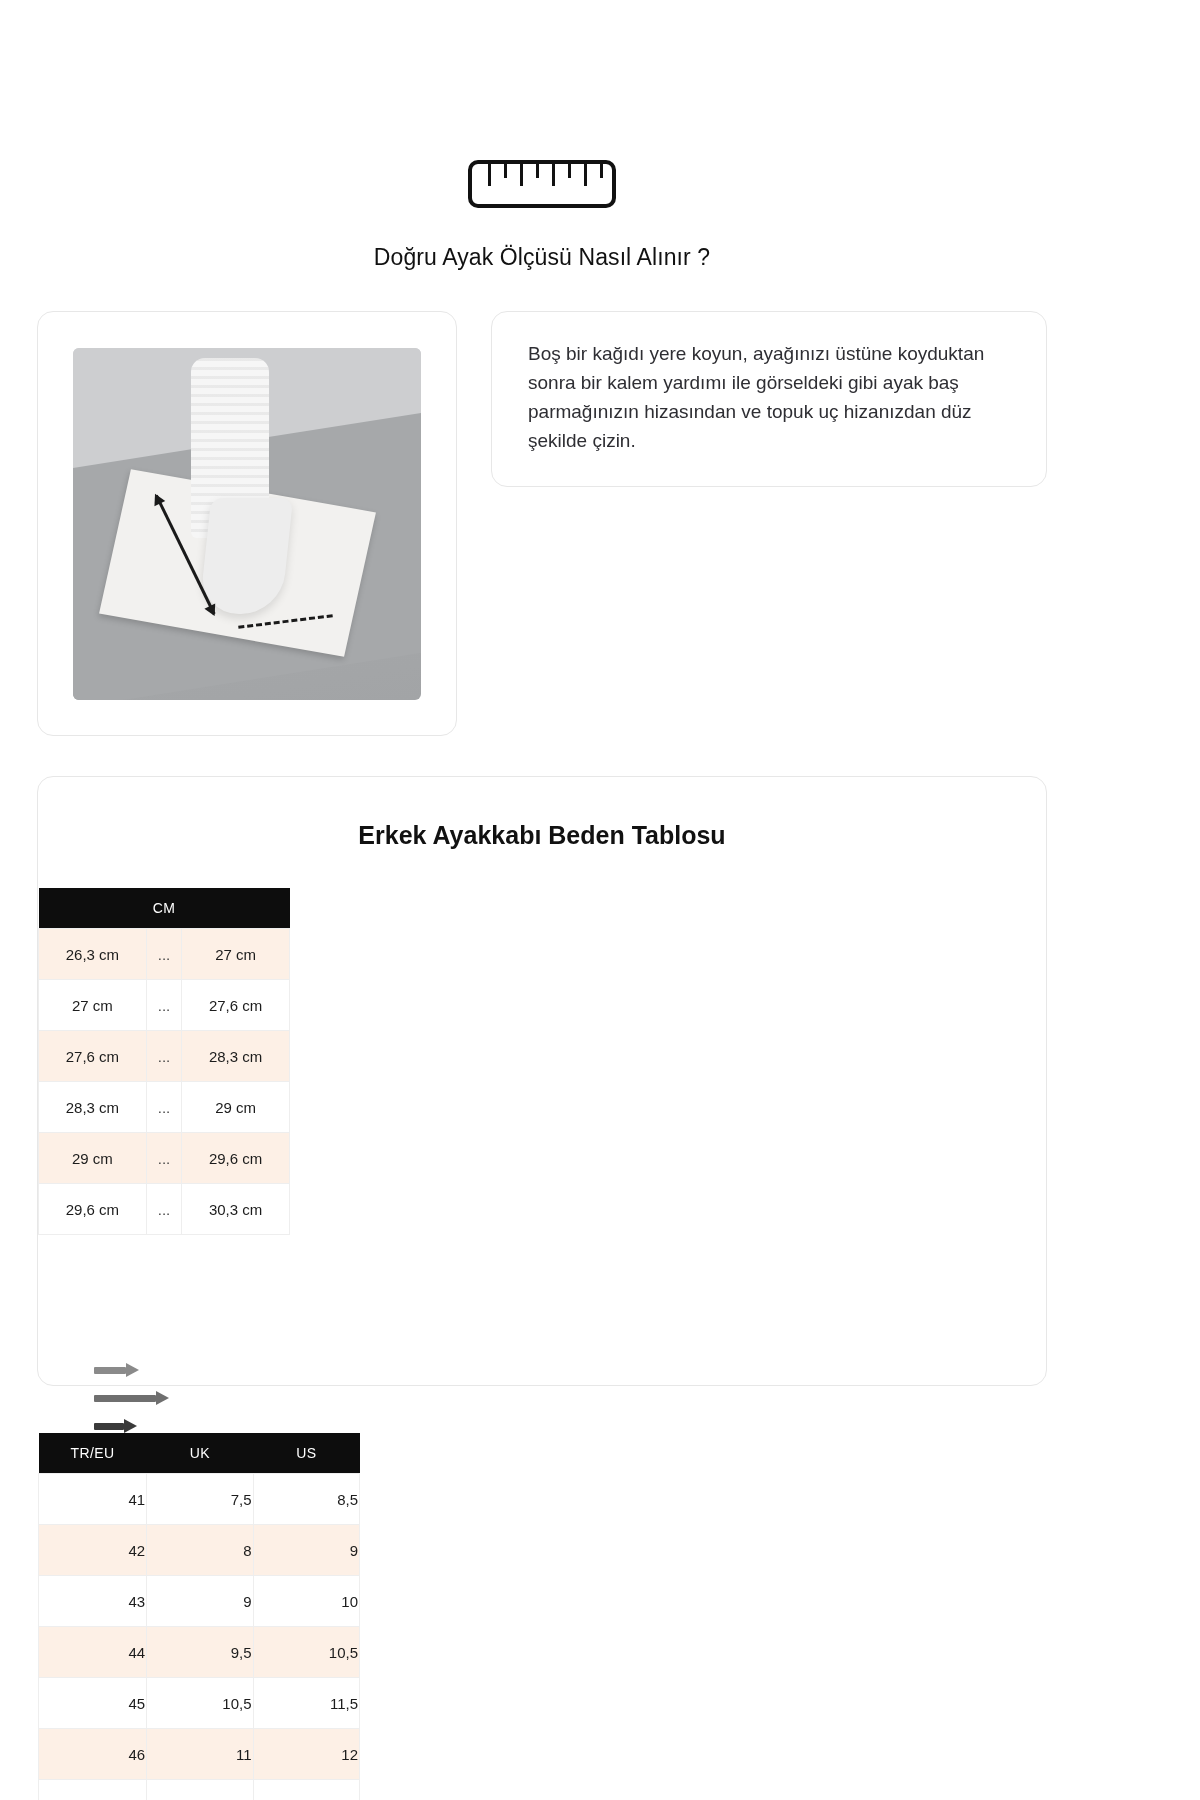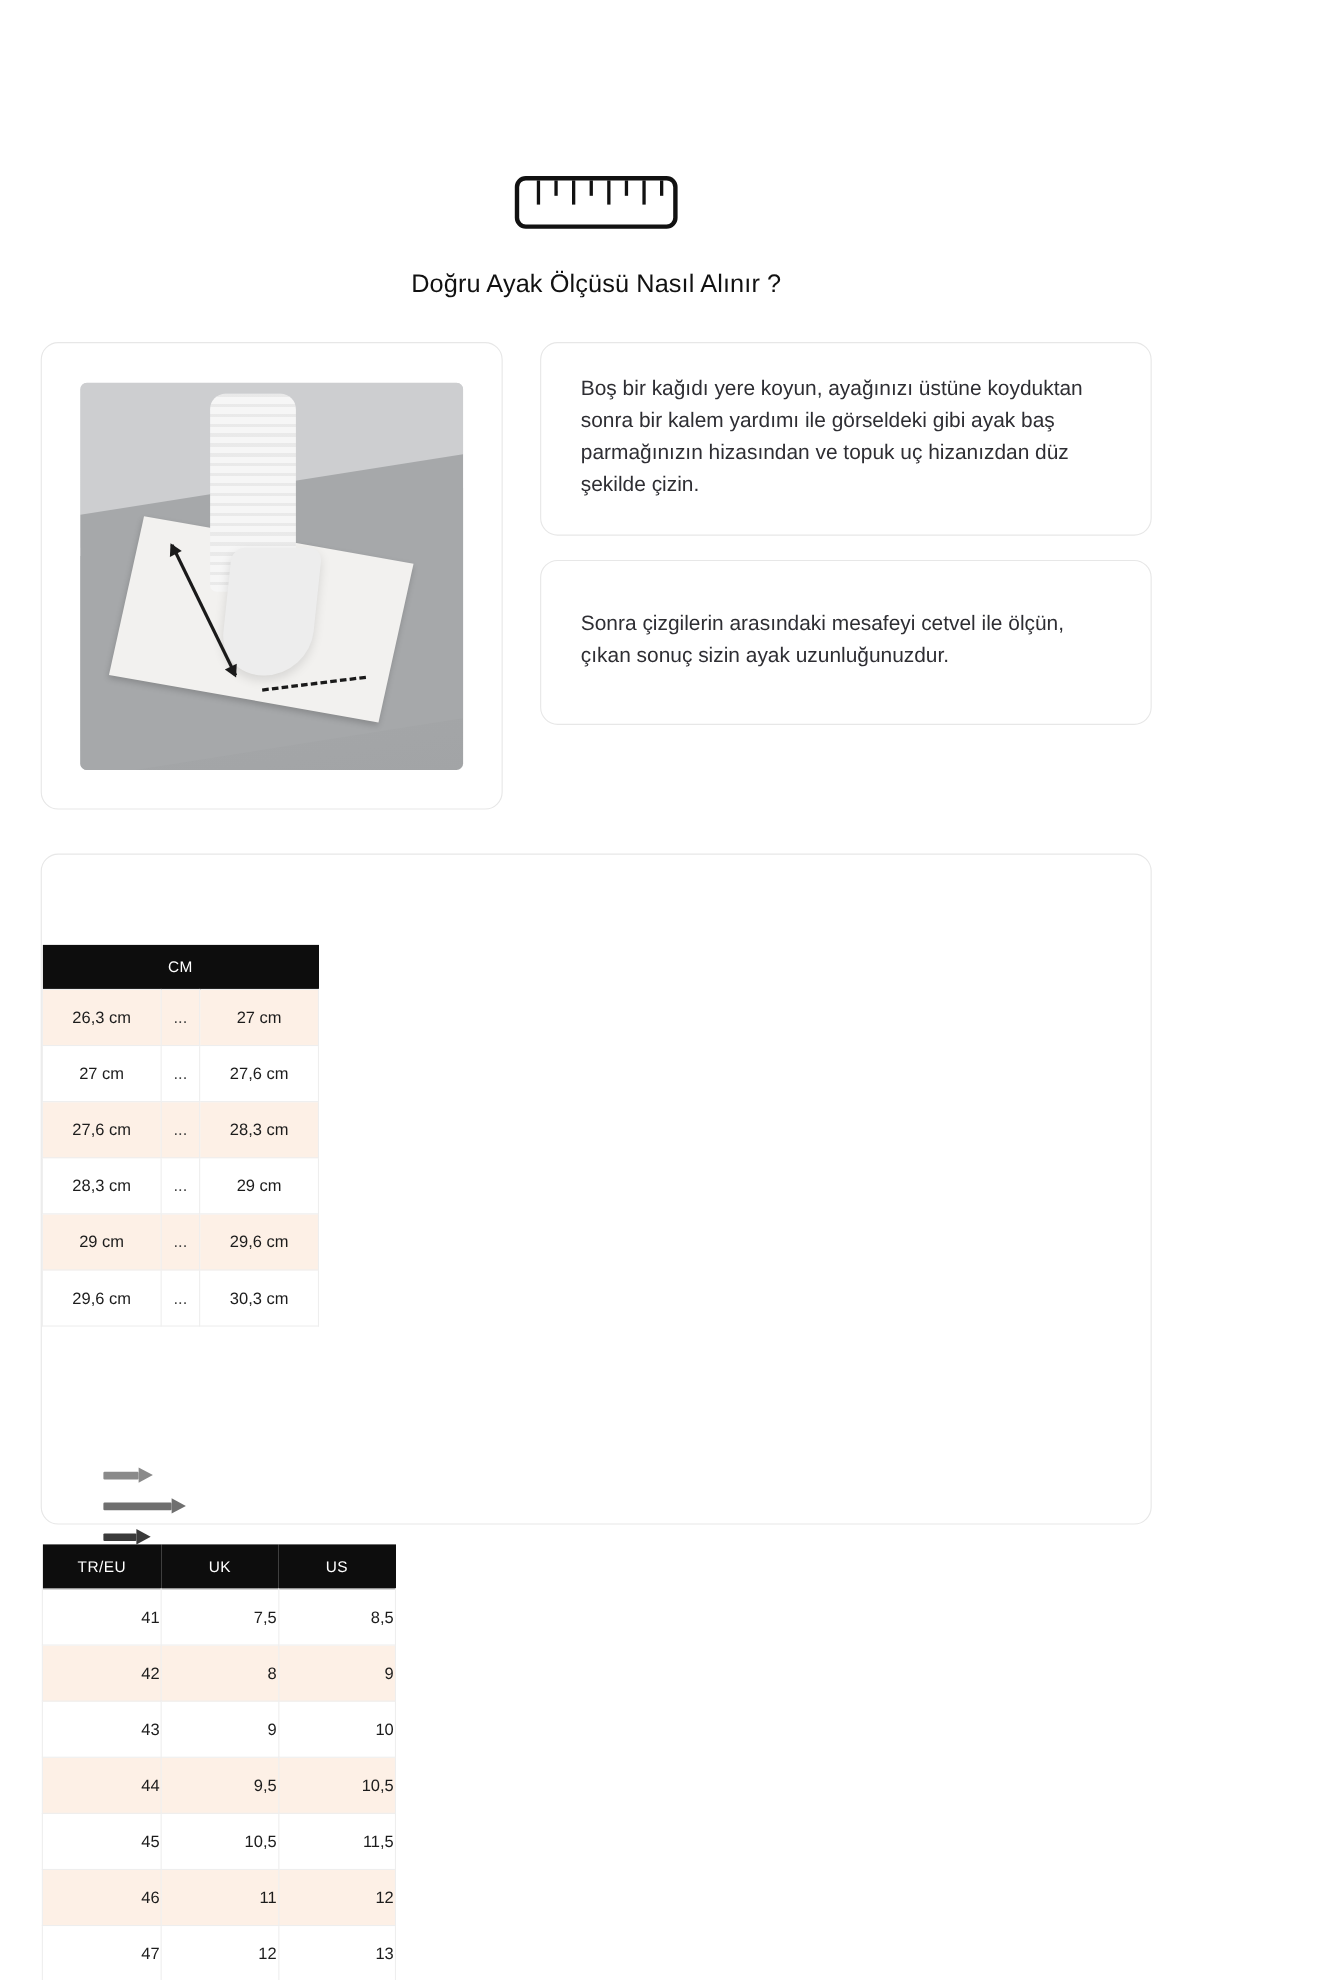--- a/index.html
+++ b/index.html
@@ -183,7 +183,7 @@
     flex: 1 1 auto;
     display: flex;
     flex-direction: column;
-    gap: 22px;
+    gap: 34px;
   }
   .text-card {
     padding: 28px 36px 30px 36px;

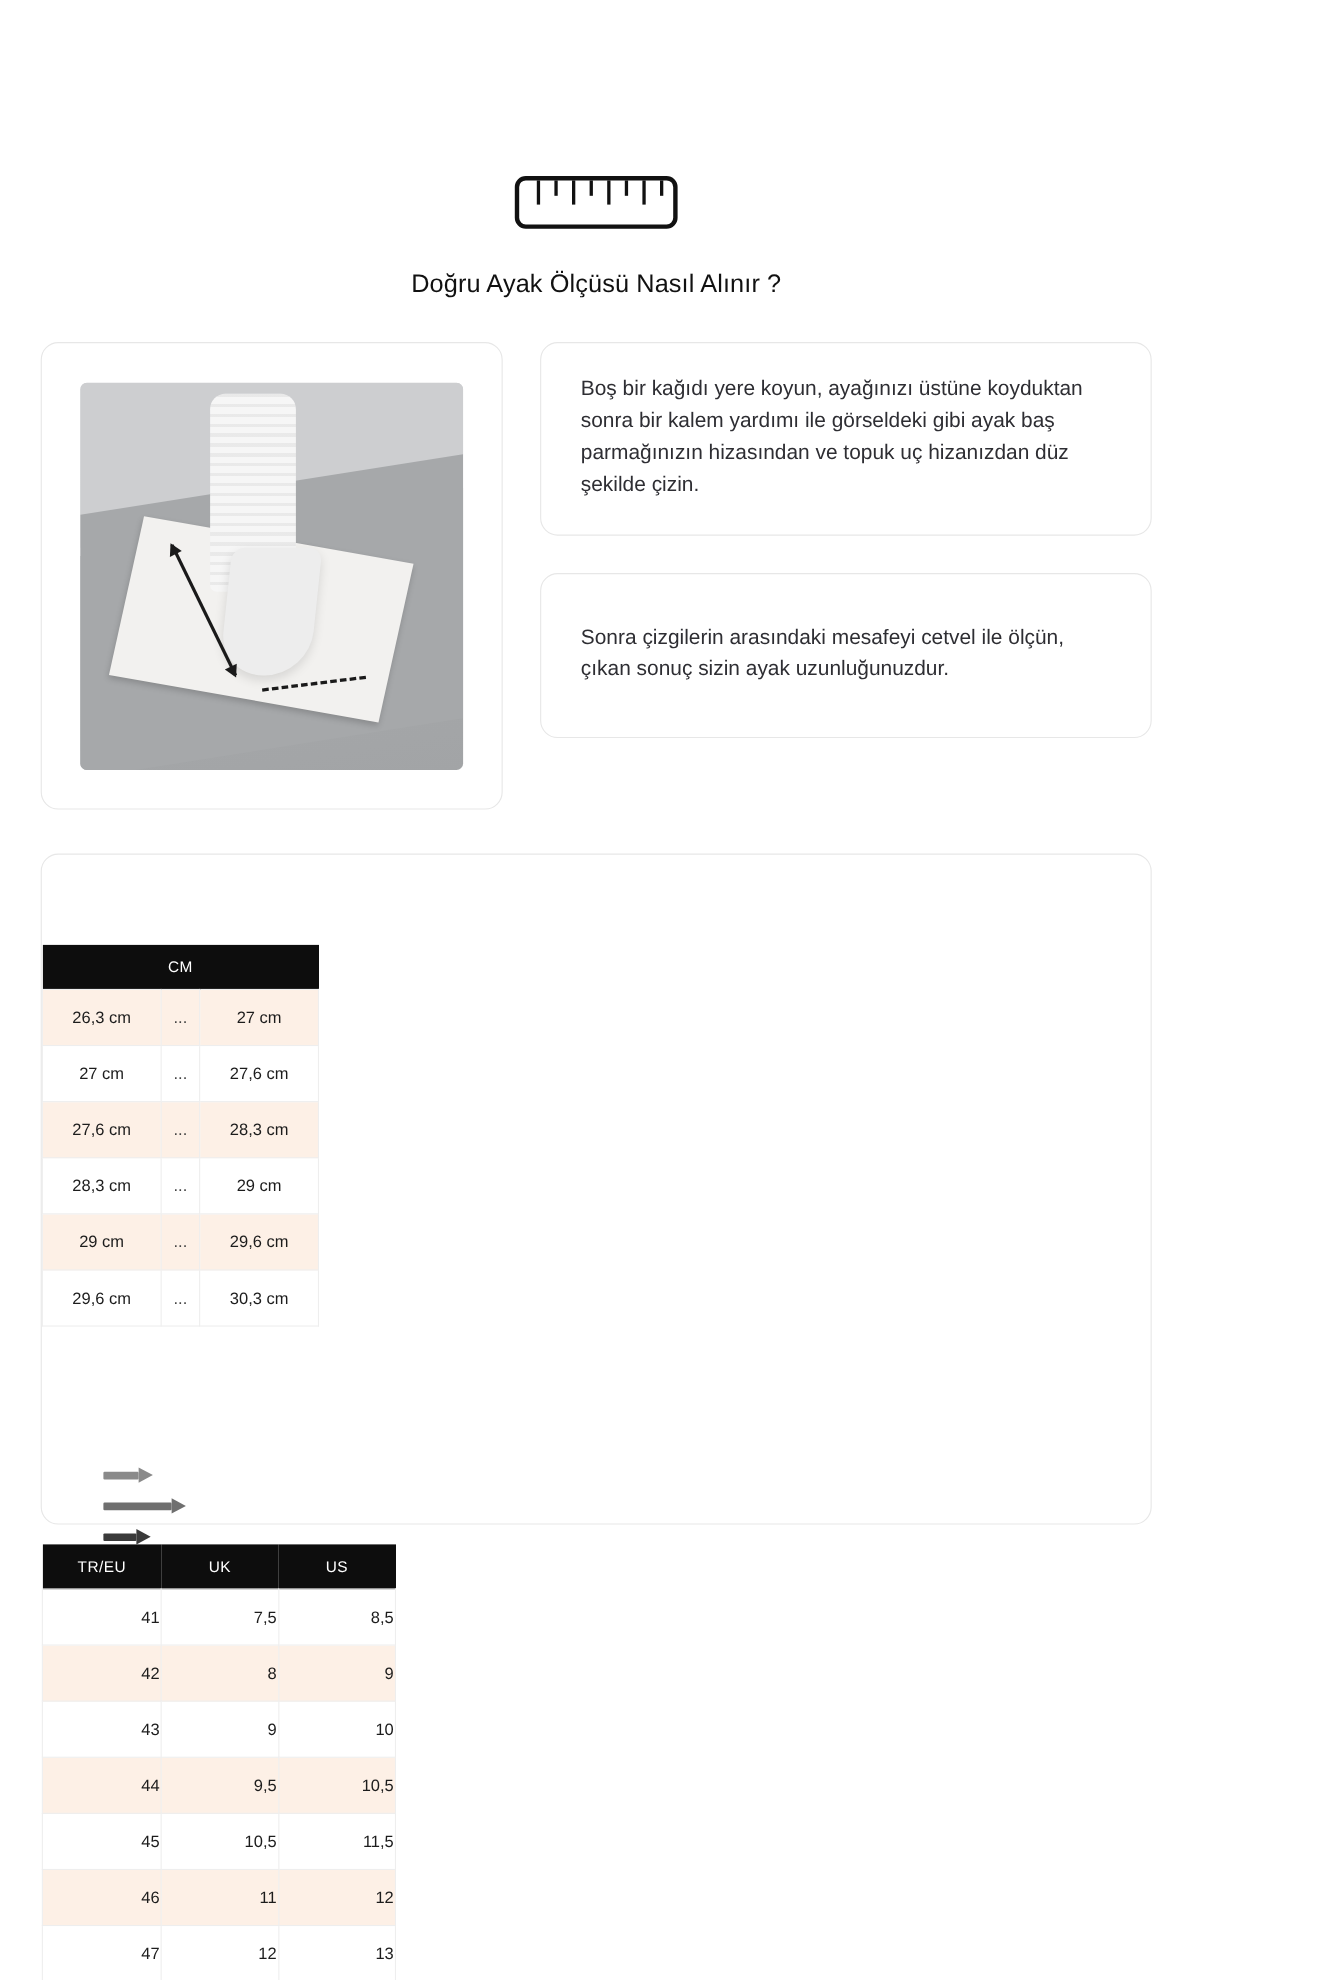--- a/index.html
+++ b/index.html
@@ -344,7 +344,6 @@
 
       <div class="text-col">
         <div class="card text-card first">Boş bir kağıdı yere koyun, ayağınızı üstüne koyduktan sonra bir kalem yardımı ile görseldeki gibi ayak baş parmağınızın hizasından ve topuk uç hizanızdan düz şekilde çizin.</div>
-        <div class="card text-card second">Sonra çizgilerin arasındaki mesafeyi cetvel ile ölçün, çıkan sonuç sizin ayak uzunluğunuzdur.</div>
       </div>
     </div>
 

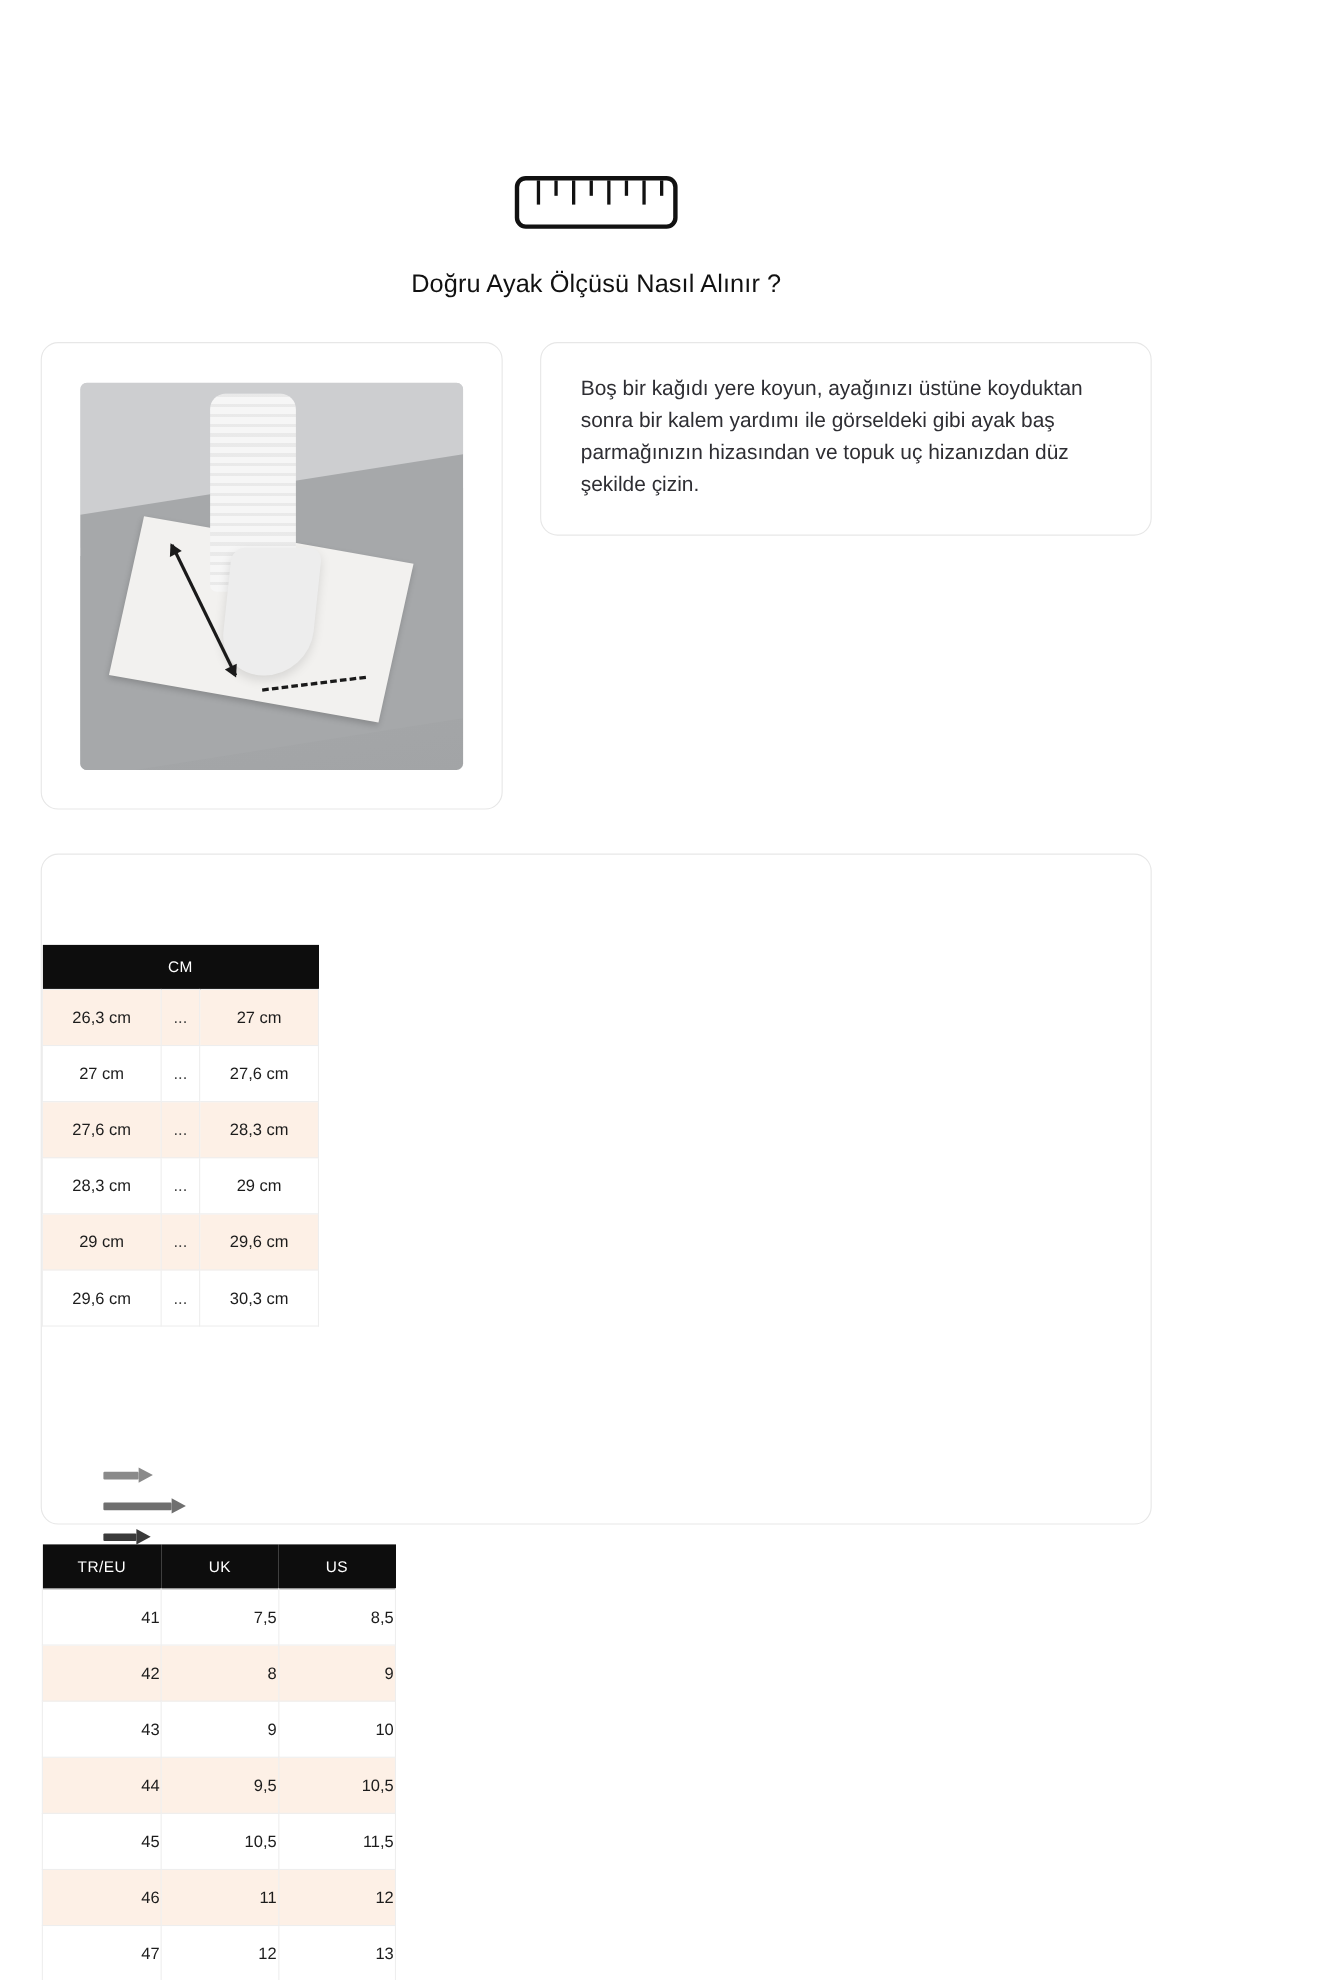--- a/index.html
+++ b/index.html
@@ -348,6 +348,7 @@
     </div>
 
     <div class="card table-card">
+      <div class="table-title">Erkek Ayakkabı Beden Tablosu</div>
 
       <div class="tables-row">
 

